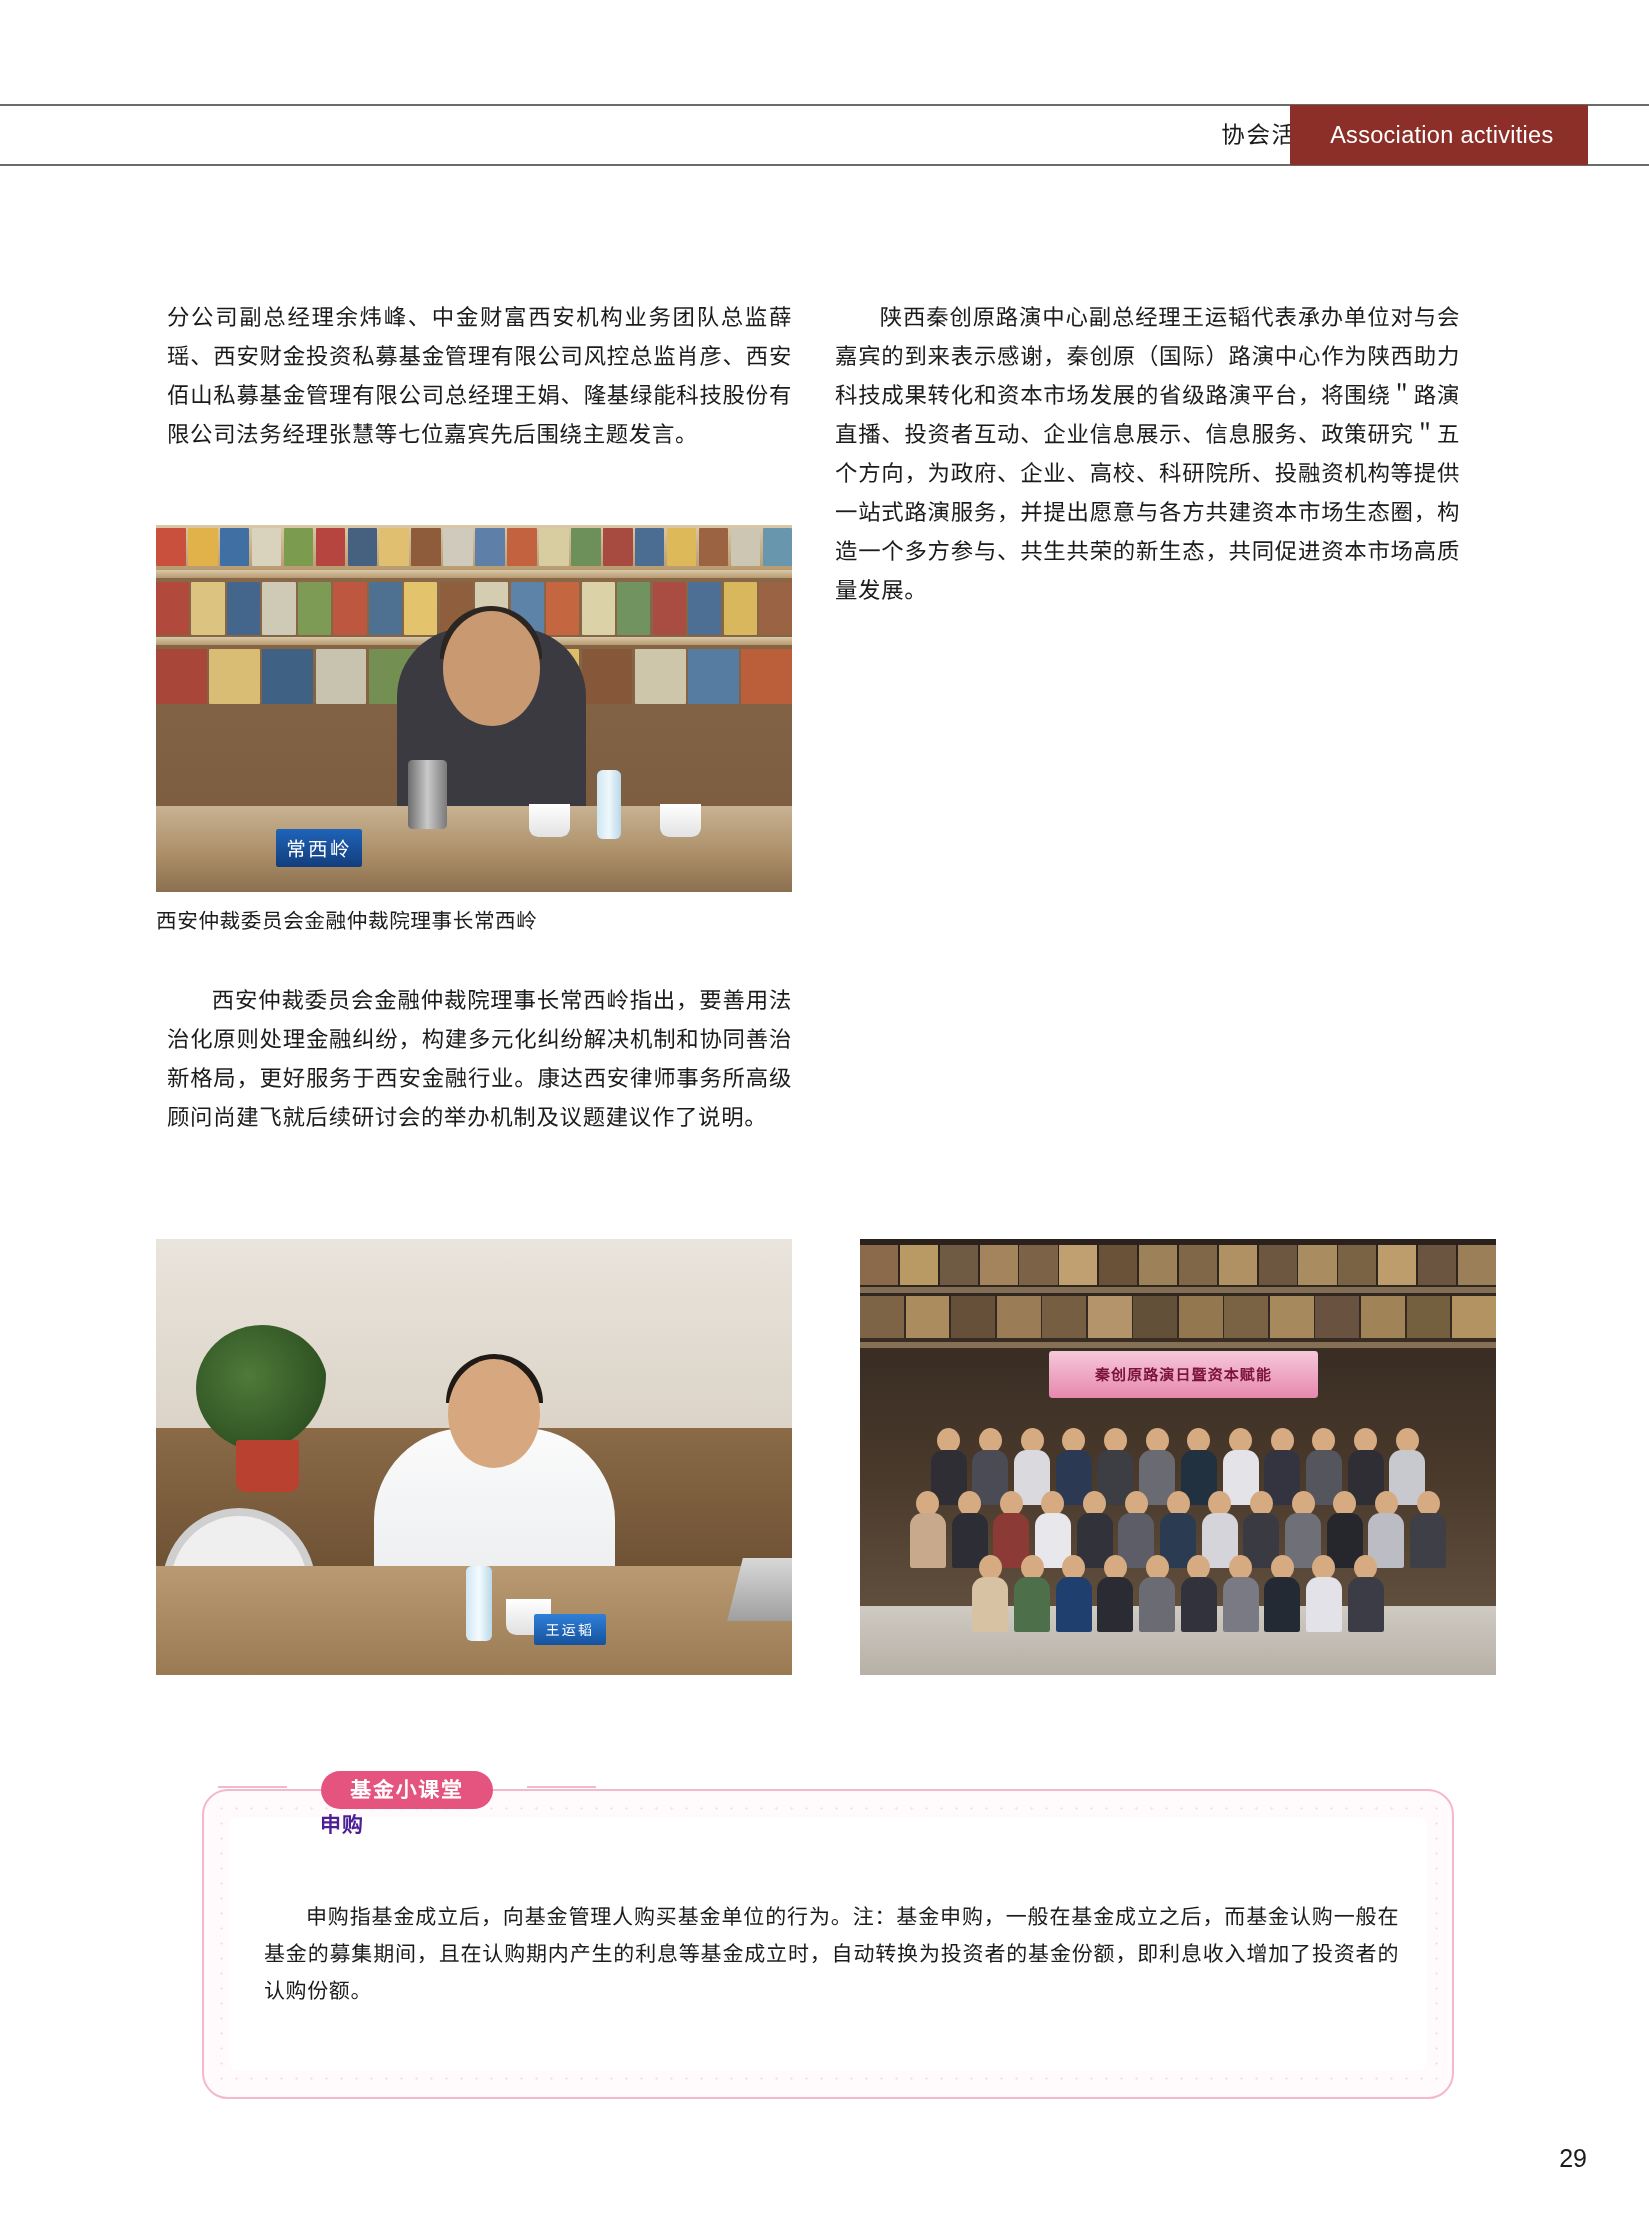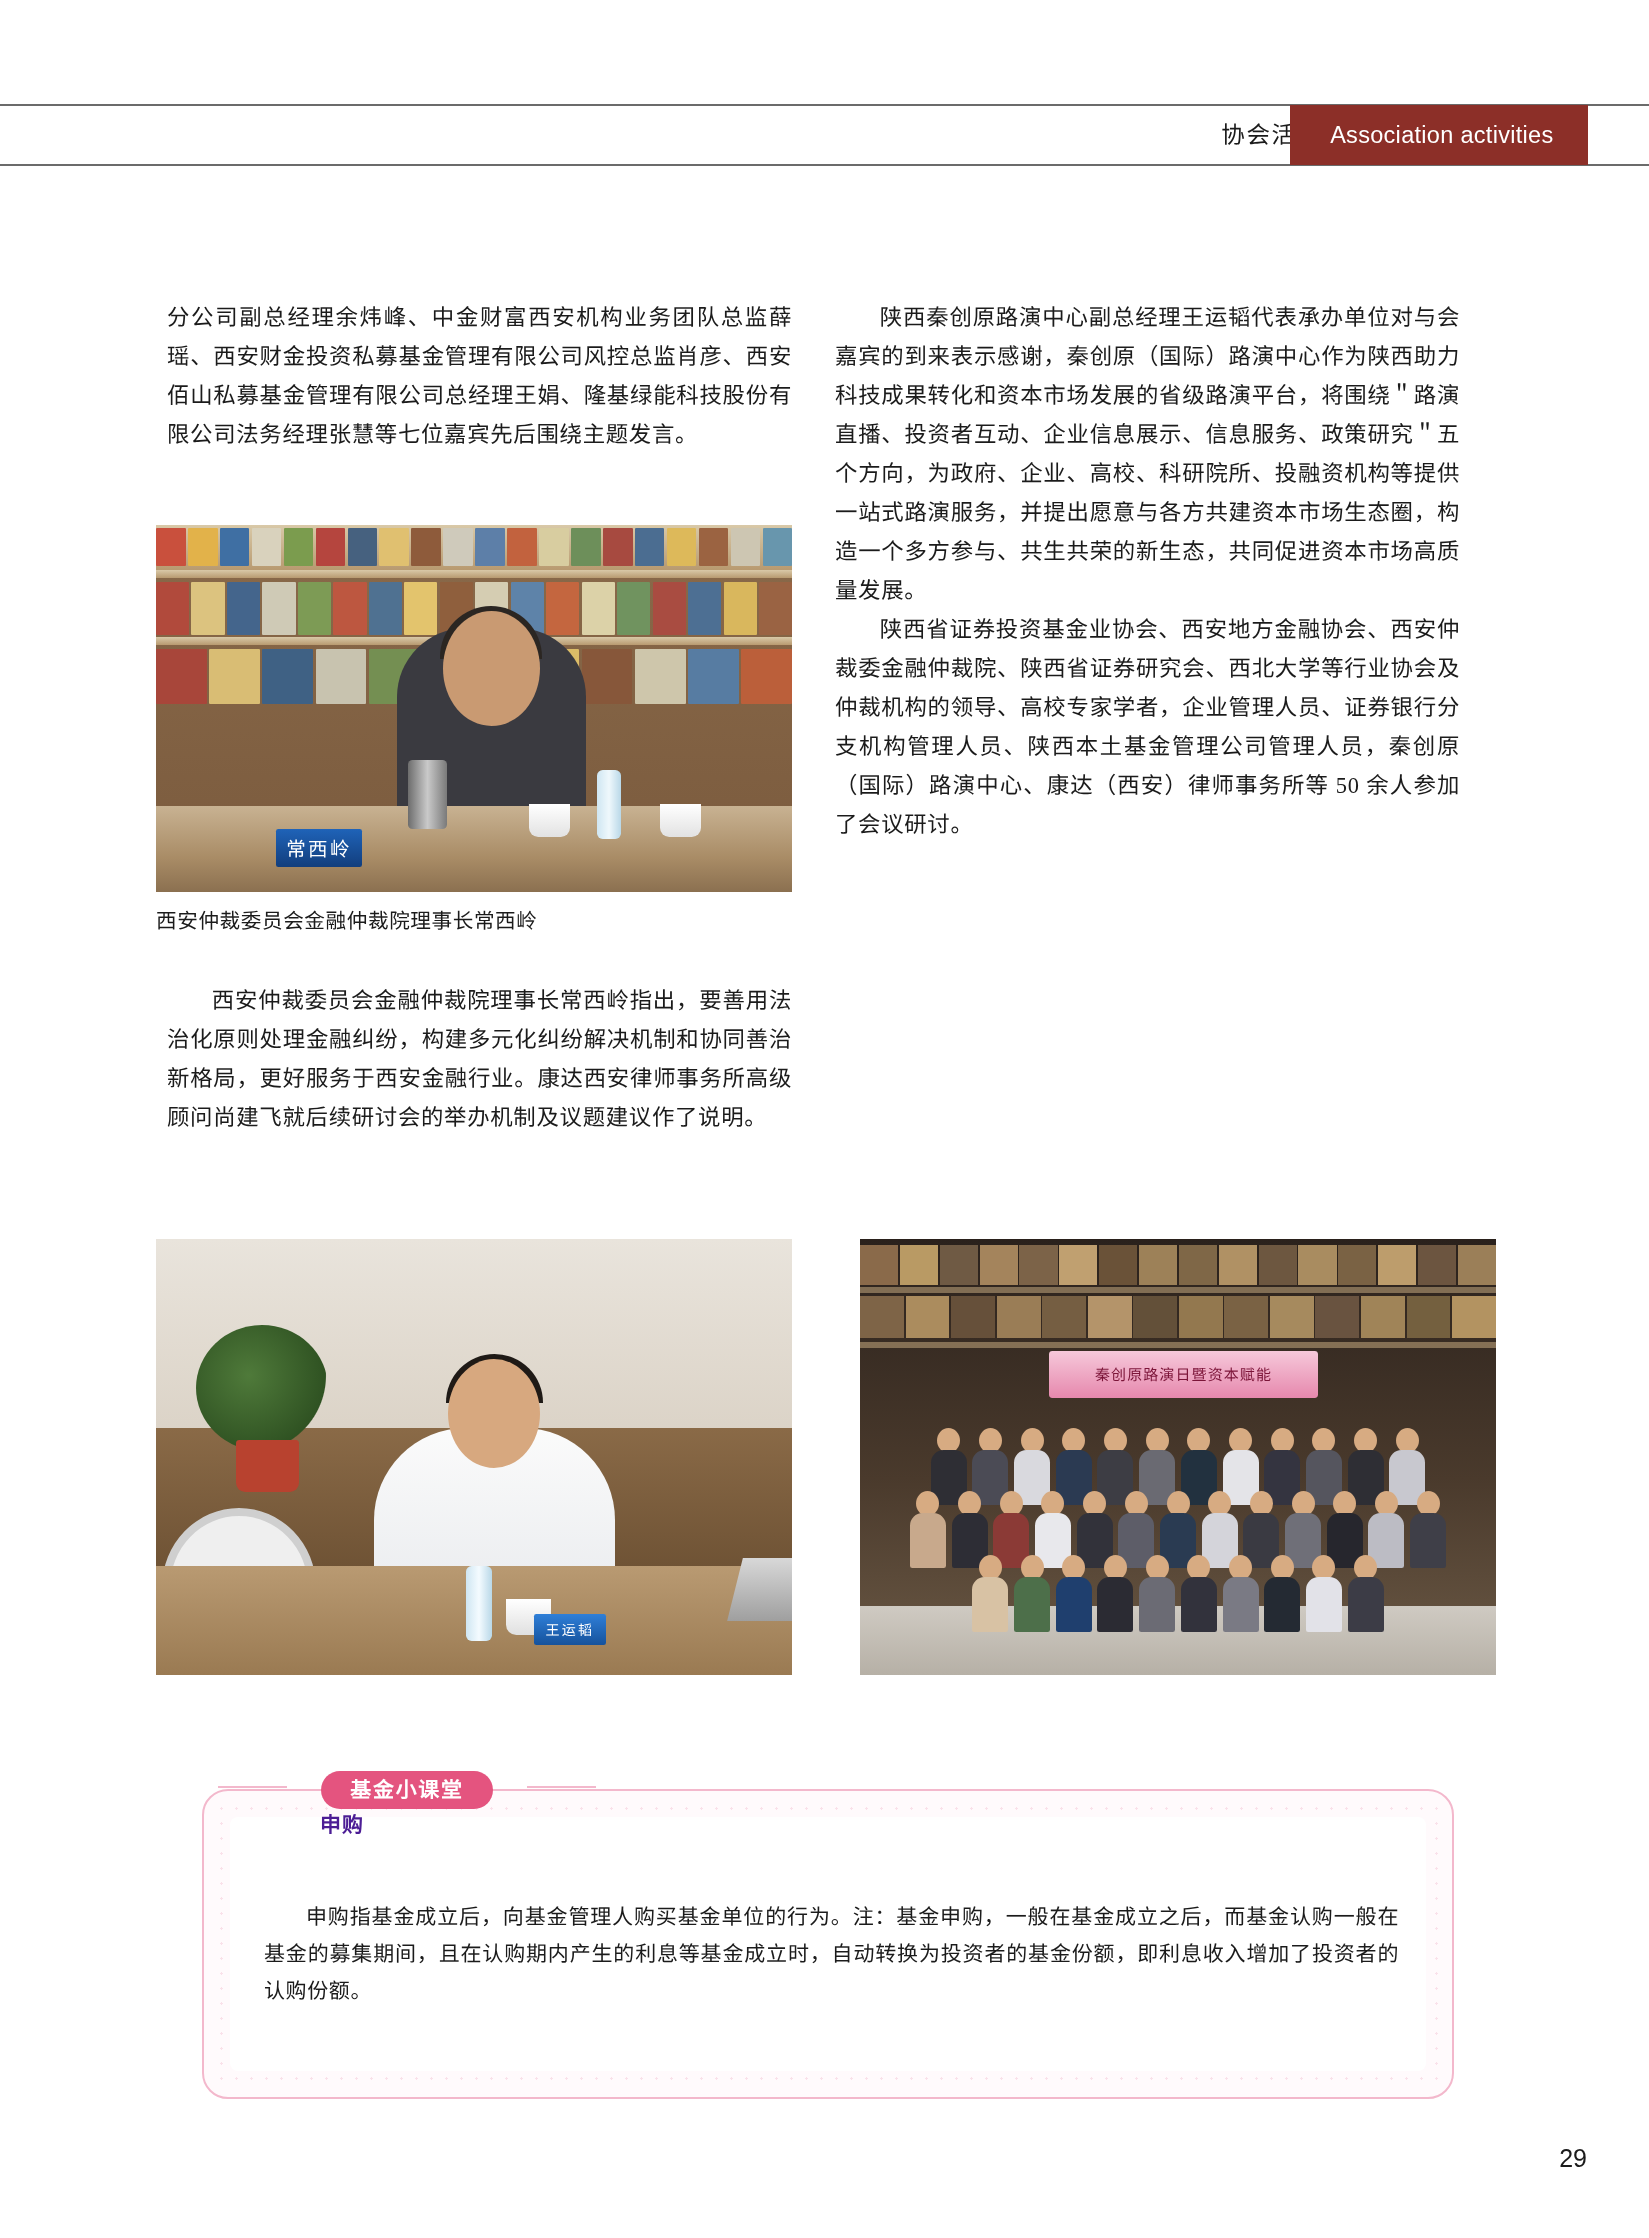--- a/index.html
+++ b/index.html
@@ -452,7 +452,6 @@
 
 <div class="col col-right">
   <p class="indent">陕西秦创原路演中心副总经理王运韬代表承办单位对与会嘉宾的到来表示感谢，秦创原（国际）路演中心作为陕西助力科技成果转化和资本市场发展的省级路演平台，将围绕＂路演直播、投资者互动、企业信息展示、信息服务、政策研究＂五个方向，为政府、企业、高校、科研院所、投融资机构等提供一站式路演服务，并提出愿意与各方共建资本市场生态圈，构造一个多方参与、共生共荣的新生态，共同促进资本市场高质量发展。</p>
-  <p class="indent">陕西省证券投资基金业协会、西安地方金融协会、西安仲裁委金融仲裁院、陕西省证券研究会、西北大学等行业协会及仲裁机构的领导、高校专家学者，企业管理人员、证券银行分支机构管理人员、陕西本土基金管理公司管理人员，秦创原（国际）路演中心、康达（西安）律师事务所等 50 余人参加了会议研讨。</p>
 </div>
 
 <div class="figure" id="photo-3">

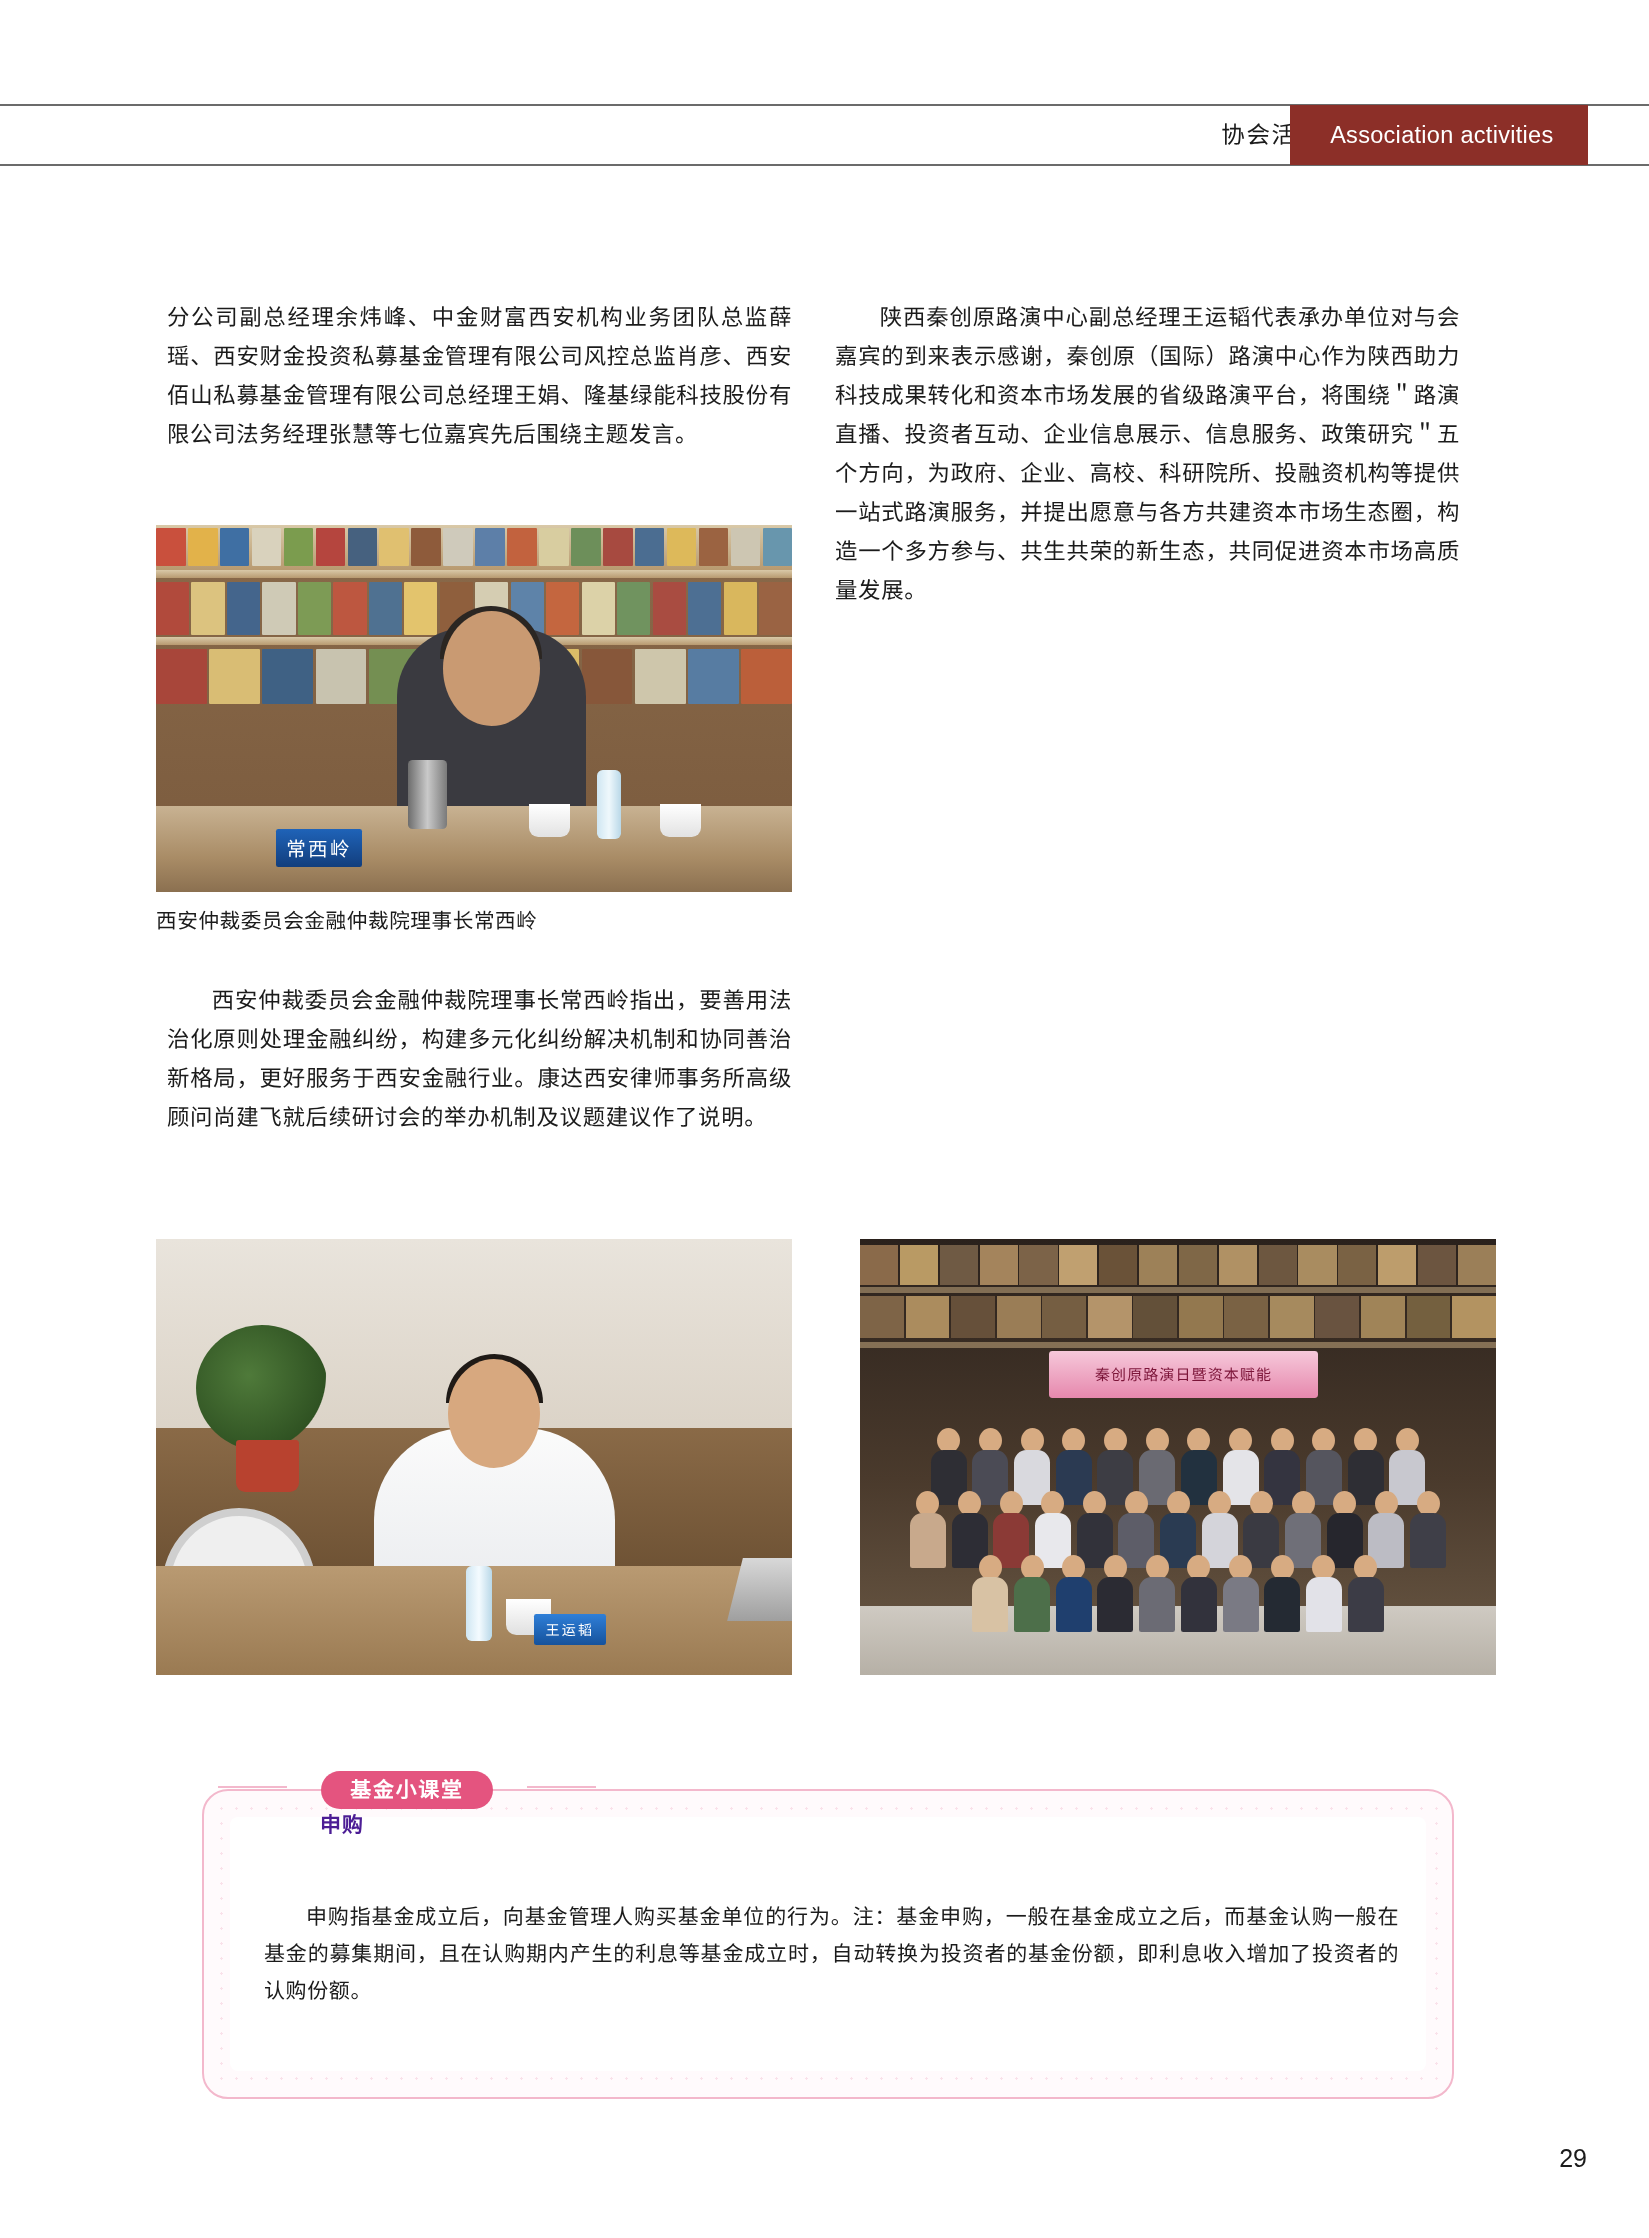--- a/index.html
+++ b/index.html
@@ -231,7 +231,7 @@
   }
 
   
-  #photo-3 { left: 860px; top: 1239px; width: 636px; height: 436px; }
+  #photo-3 { left: 860px; top: 1239px; width: 636px; height: 436px; font-weight: bold; }
   .p3-bg { position: absolute; inset: 0; background: linear-gradient(180deg,#2a211c 0%, #4a3a2c 55%, #6c5a46 100%); }
   .p3-shelf {
     position: absolute; left: 0; width: 100%; height: 5.7px; background: #c4a97f; opacity: .55;

